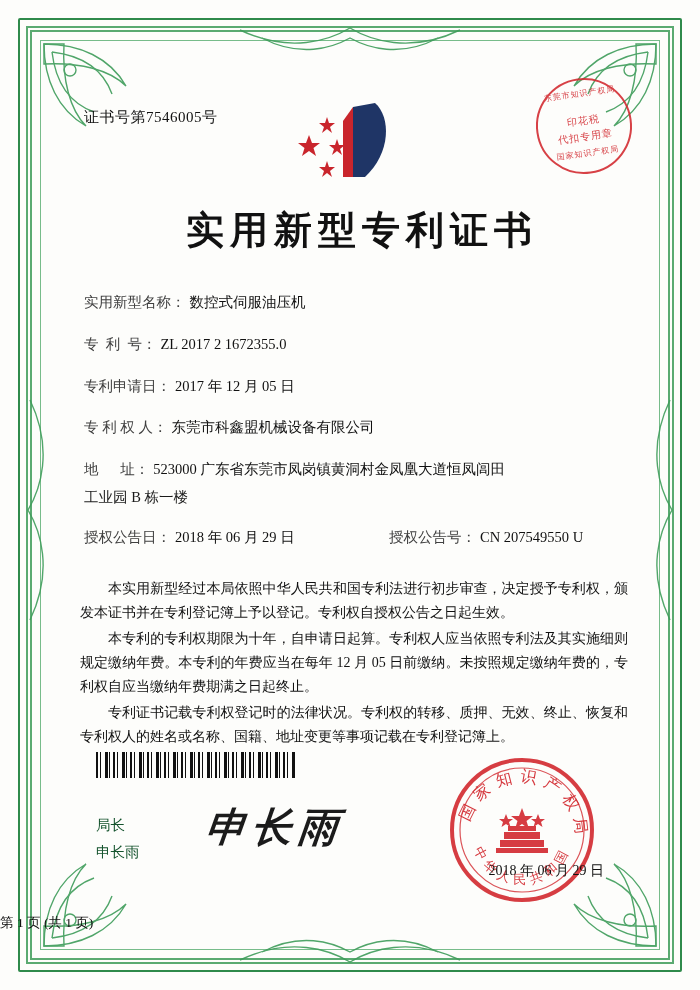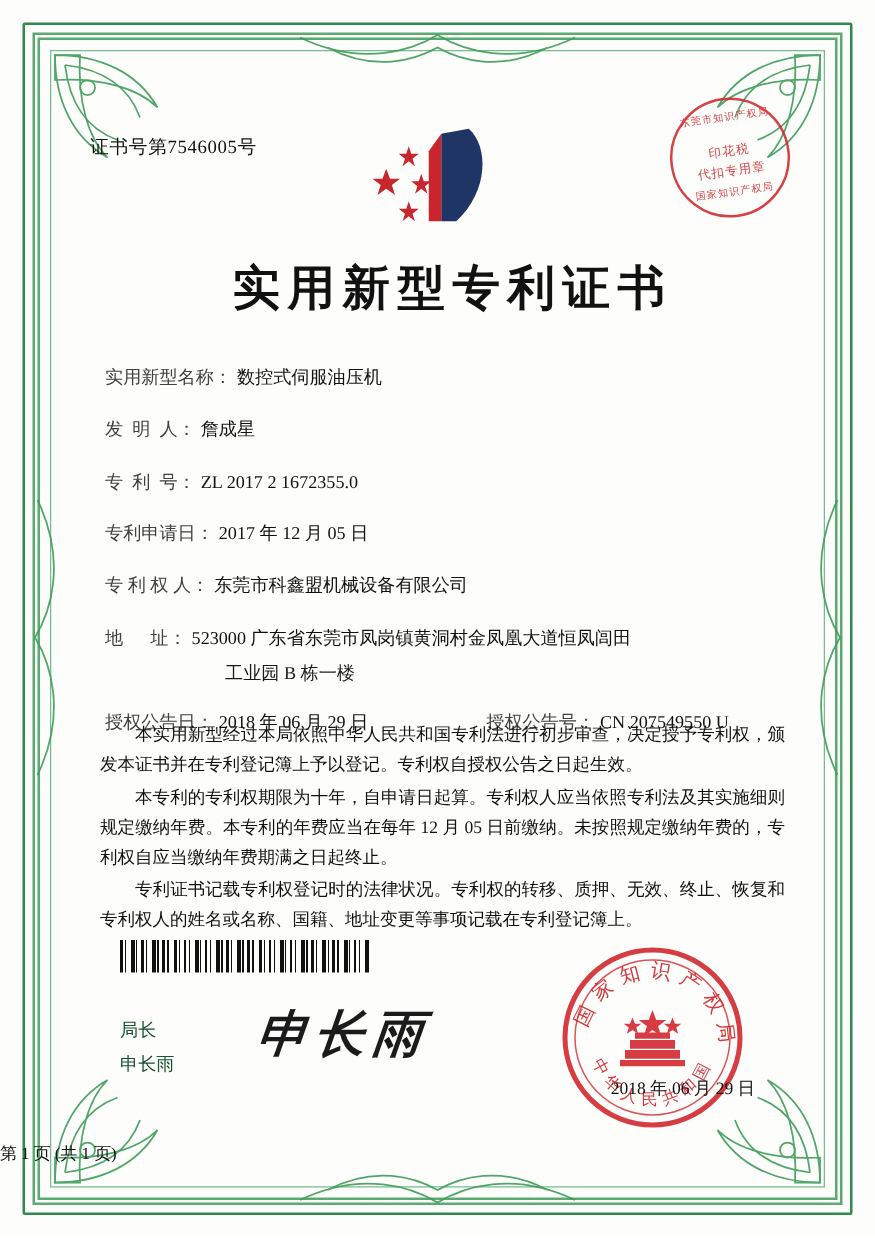--- a/index.html
+++ b/index.html
@@ -59,7 +59,7 @@
   
   .cert-no {
     position: absolute;
-    left: 72px;
+    left: 84px;
     top: 108px;
     font-size: 15px;
     letter-spacing: 0.5px;

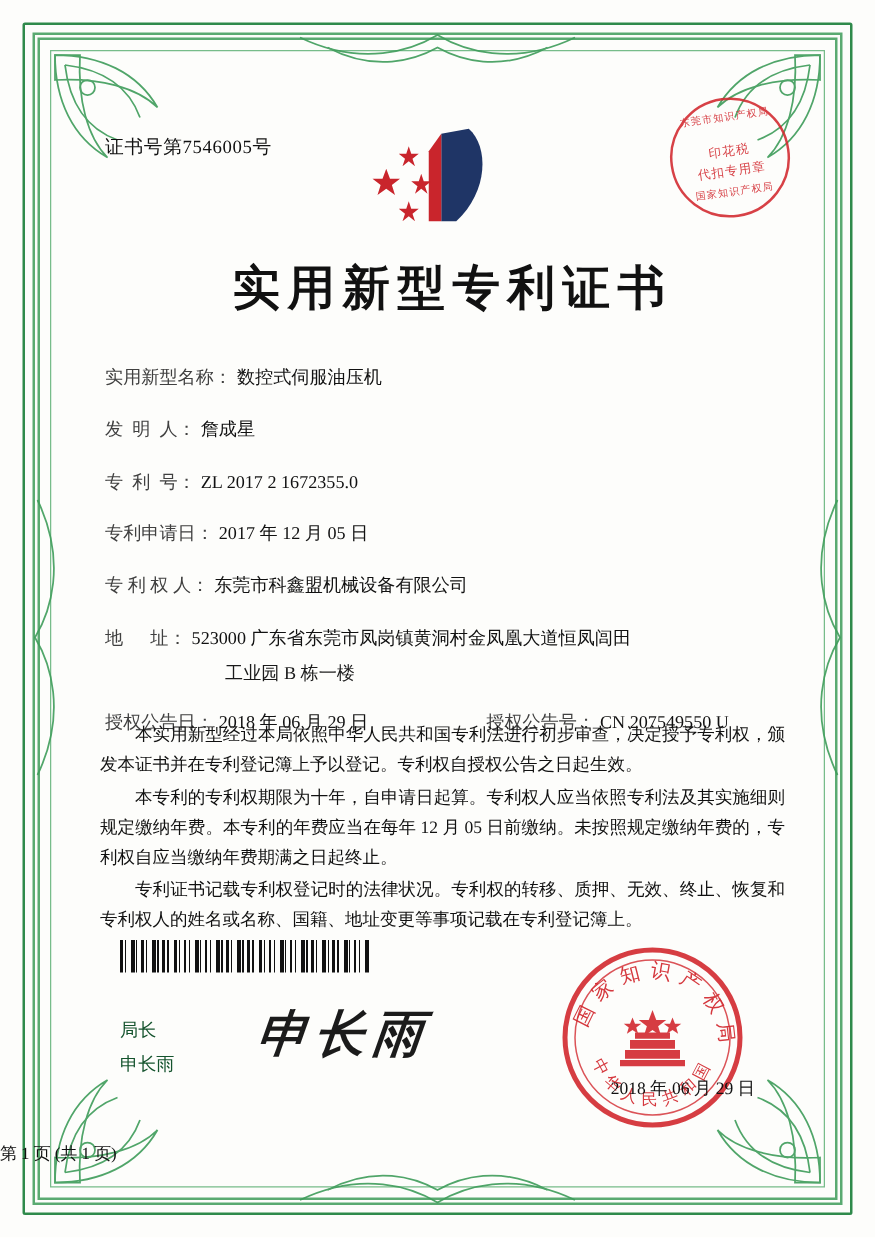--- a/index.html
+++ b/index.html
@@ -304,10 +304,6 @@
       <span class="field-value">数控式伺服油压机</span>
     </div>
     <div class="field-row">
-      <span class="field-label">发  明  人：</span>
-      <span class="field-value">詹成星</span>
-    </div>
-    <div class="field-row">
       <span class="field-label">专  利  号：</span>
       <span class="field-value">ZL 2017 2 1672355.0</span>
     </div>

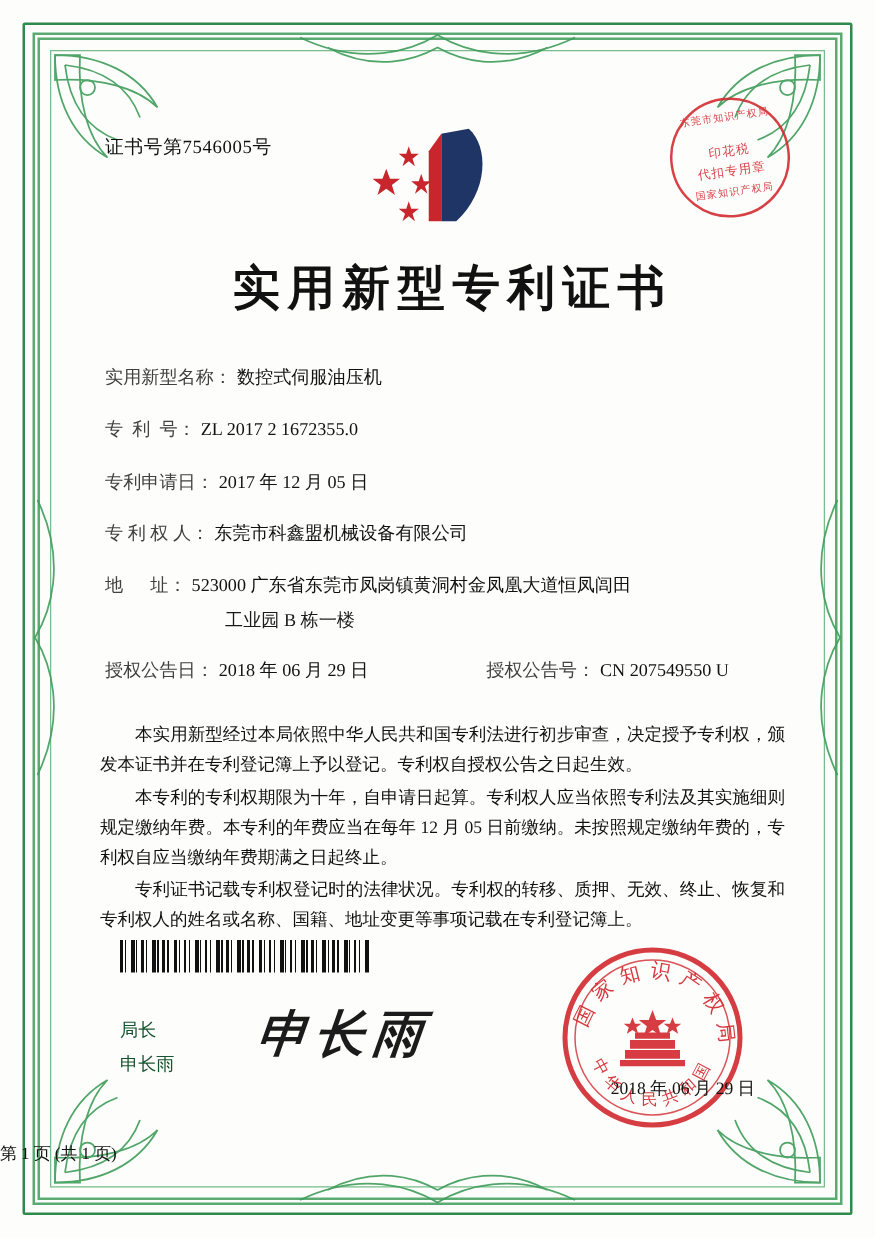--- a/index.html
+++ b/index.html
@@ -145,7 +145,6 @@
     display: flex;
   }
   .addr-cont {
-    margin-left: 96px;
     margin-top: -14px;
     margin-bottom: 18px;
     font-size: 14.5px;

